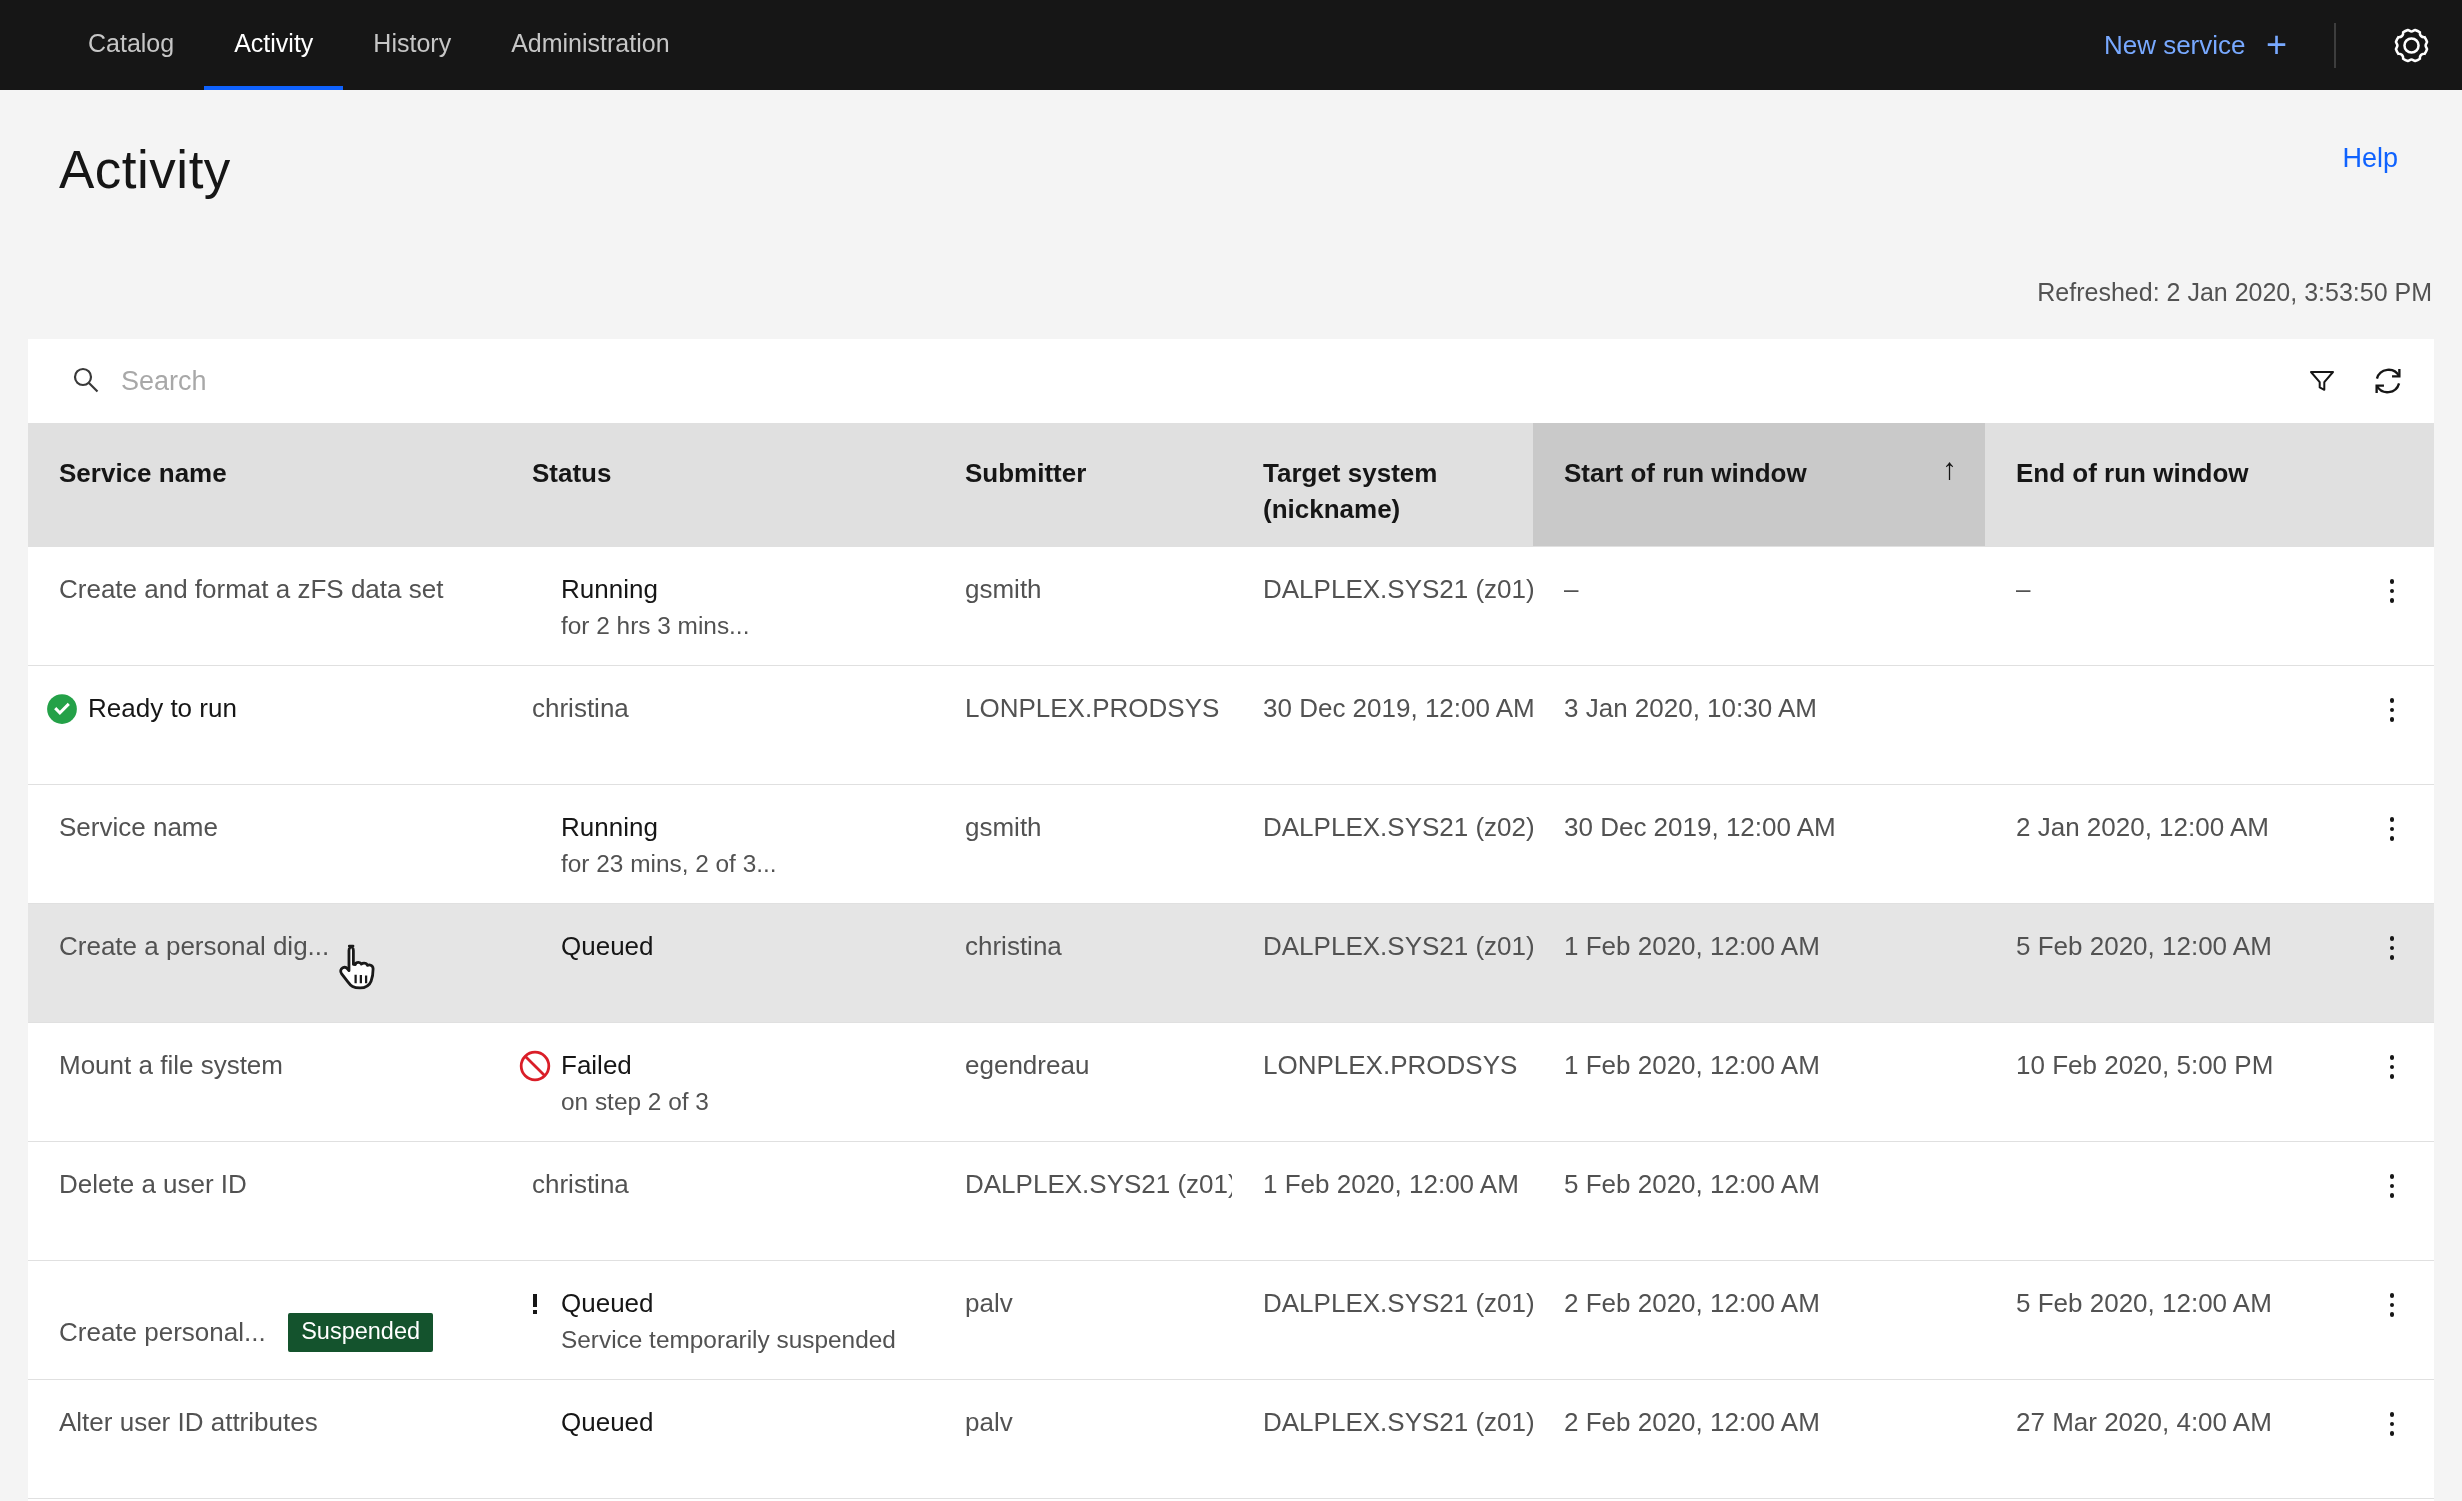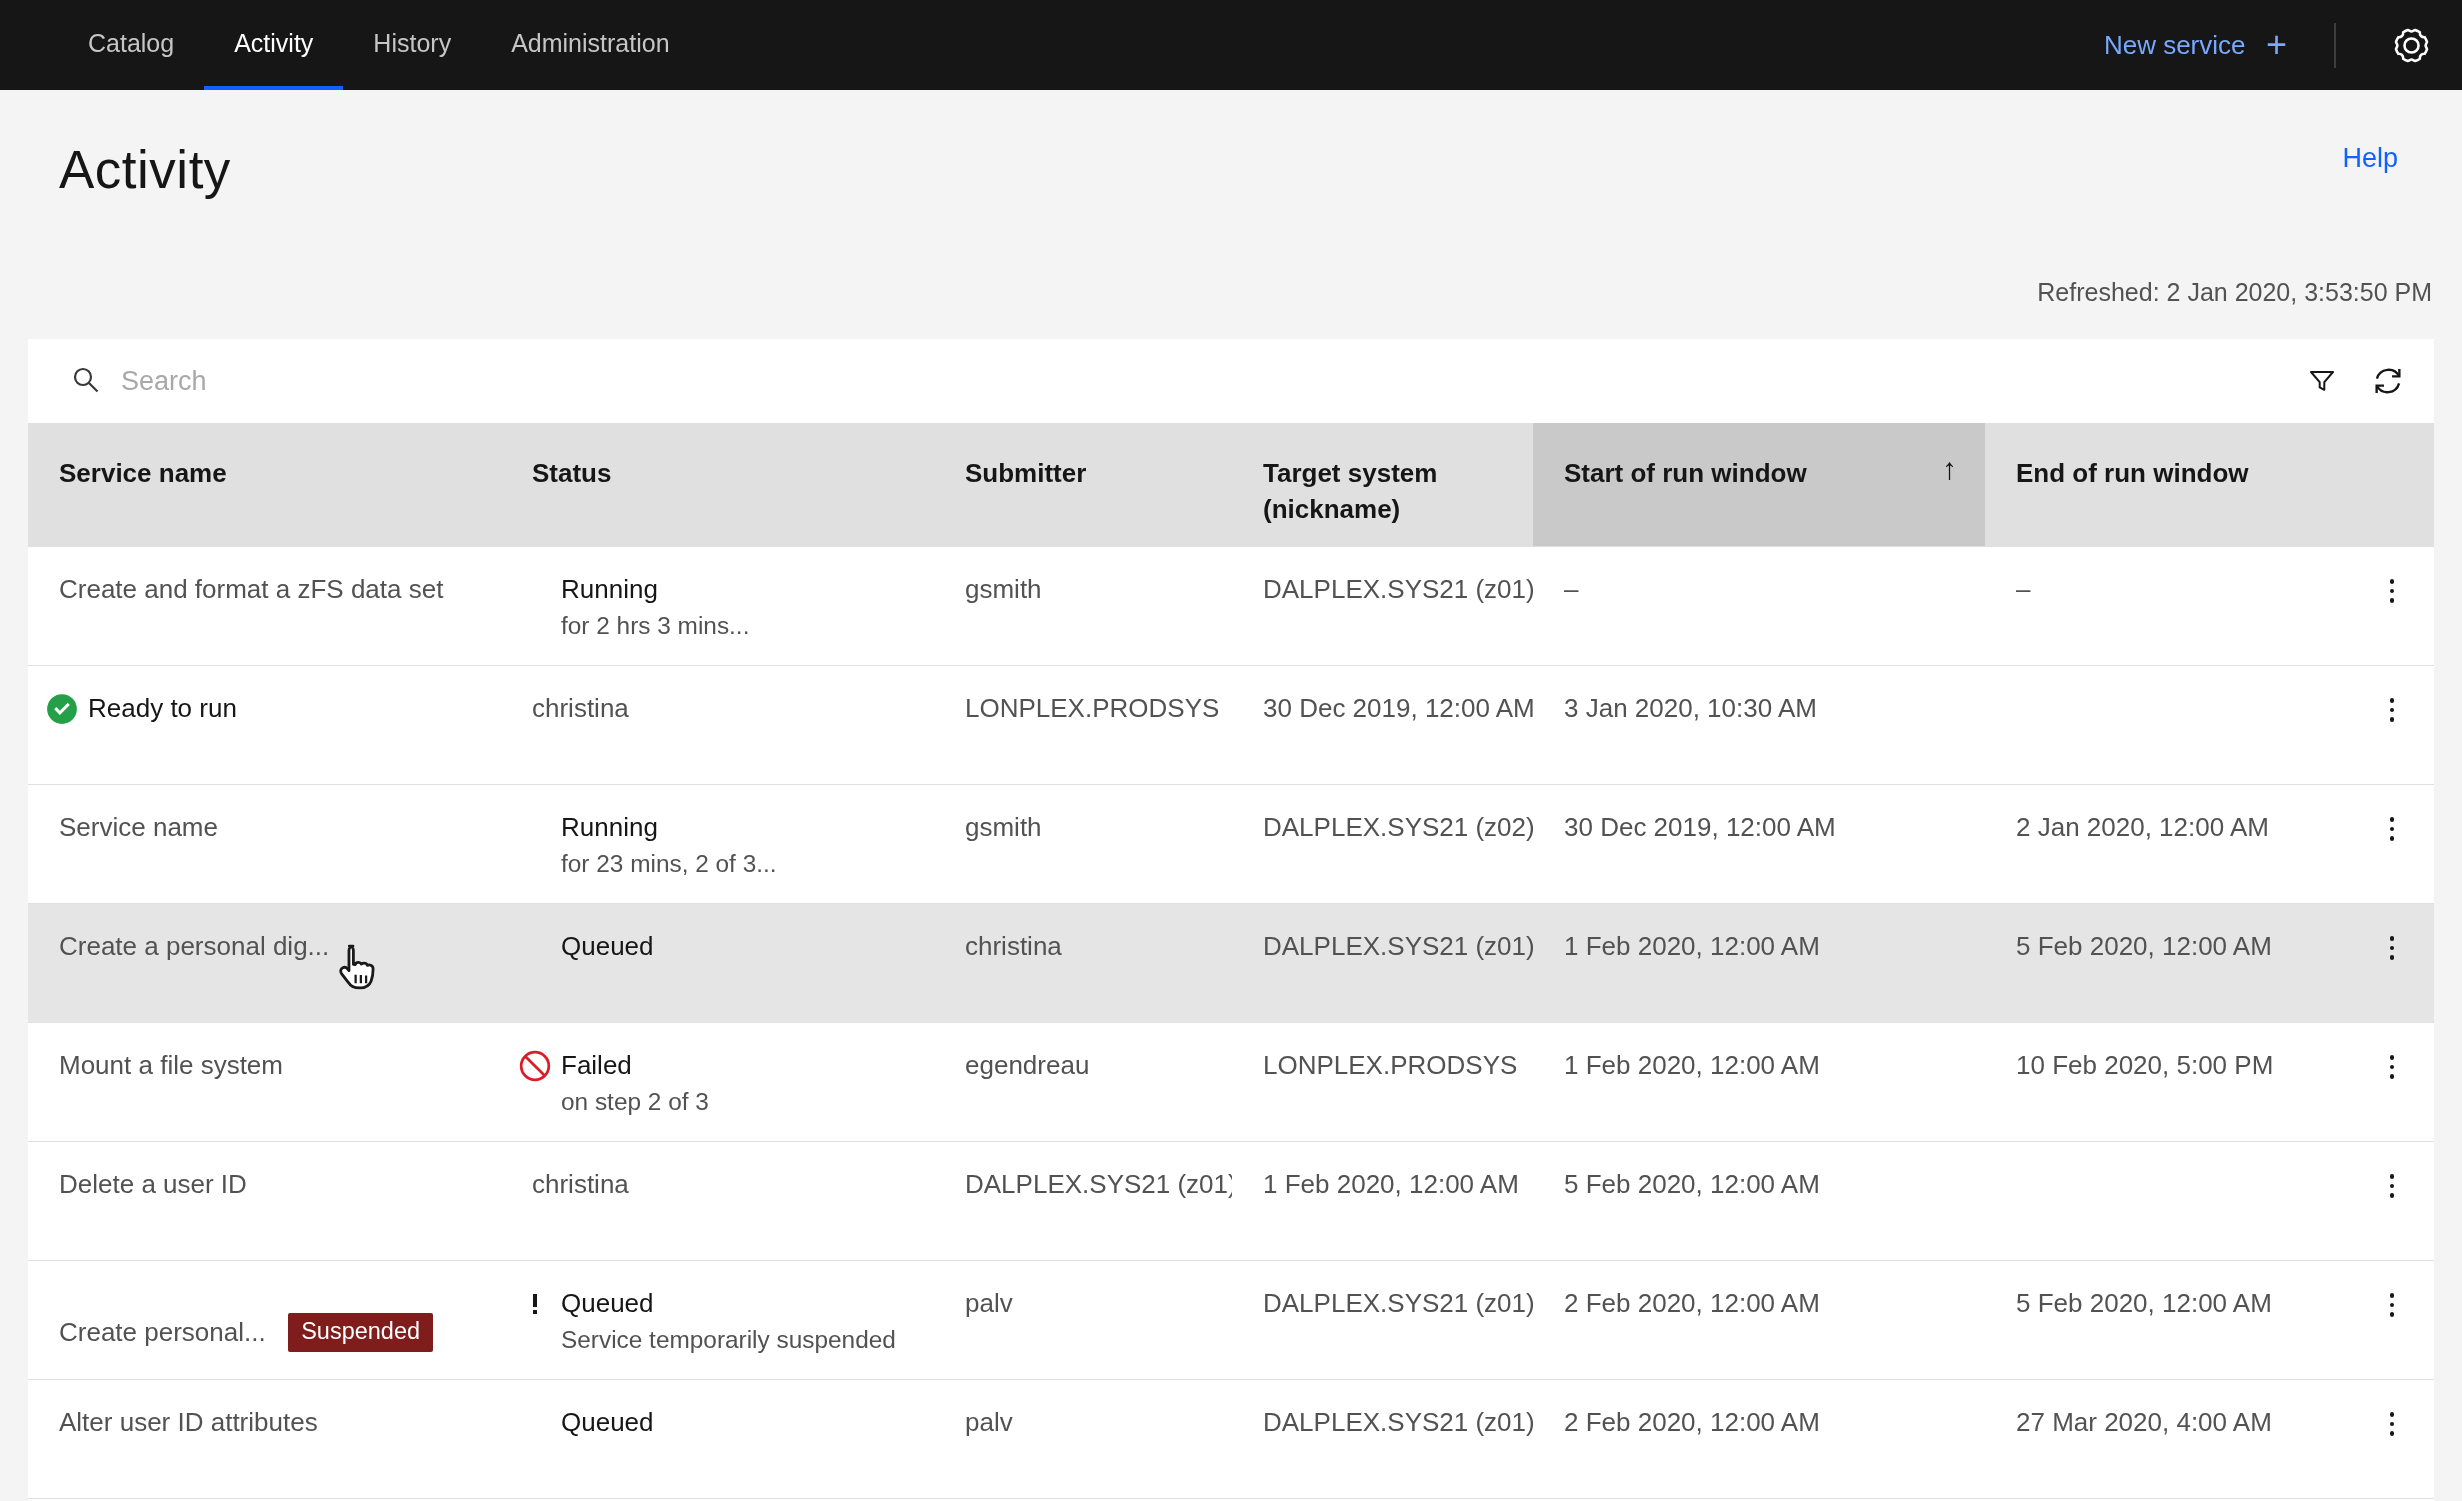--- a/index.html
+++ b/index.html
@@ -52,7 +52,7 @@
   .st-sub { font-size:24.4px; line-height:32px; color:#525252; margin-top:2.8px; }
   .svc { display:flex; align-items:center; }
 
-  .tag { display:inline-block; margin-left:22.5px; background:#7f1d1d; color:#ffffff; font-size:23.5px;
+  .tag { display:inline-block; margin-left:22.5px; background:#14532d; color:#ffffff; font-size:23.5px;
          line-height:23.5px; padding:7.5px 13px 8.4px; border-radius:1.9px; }
 
   

